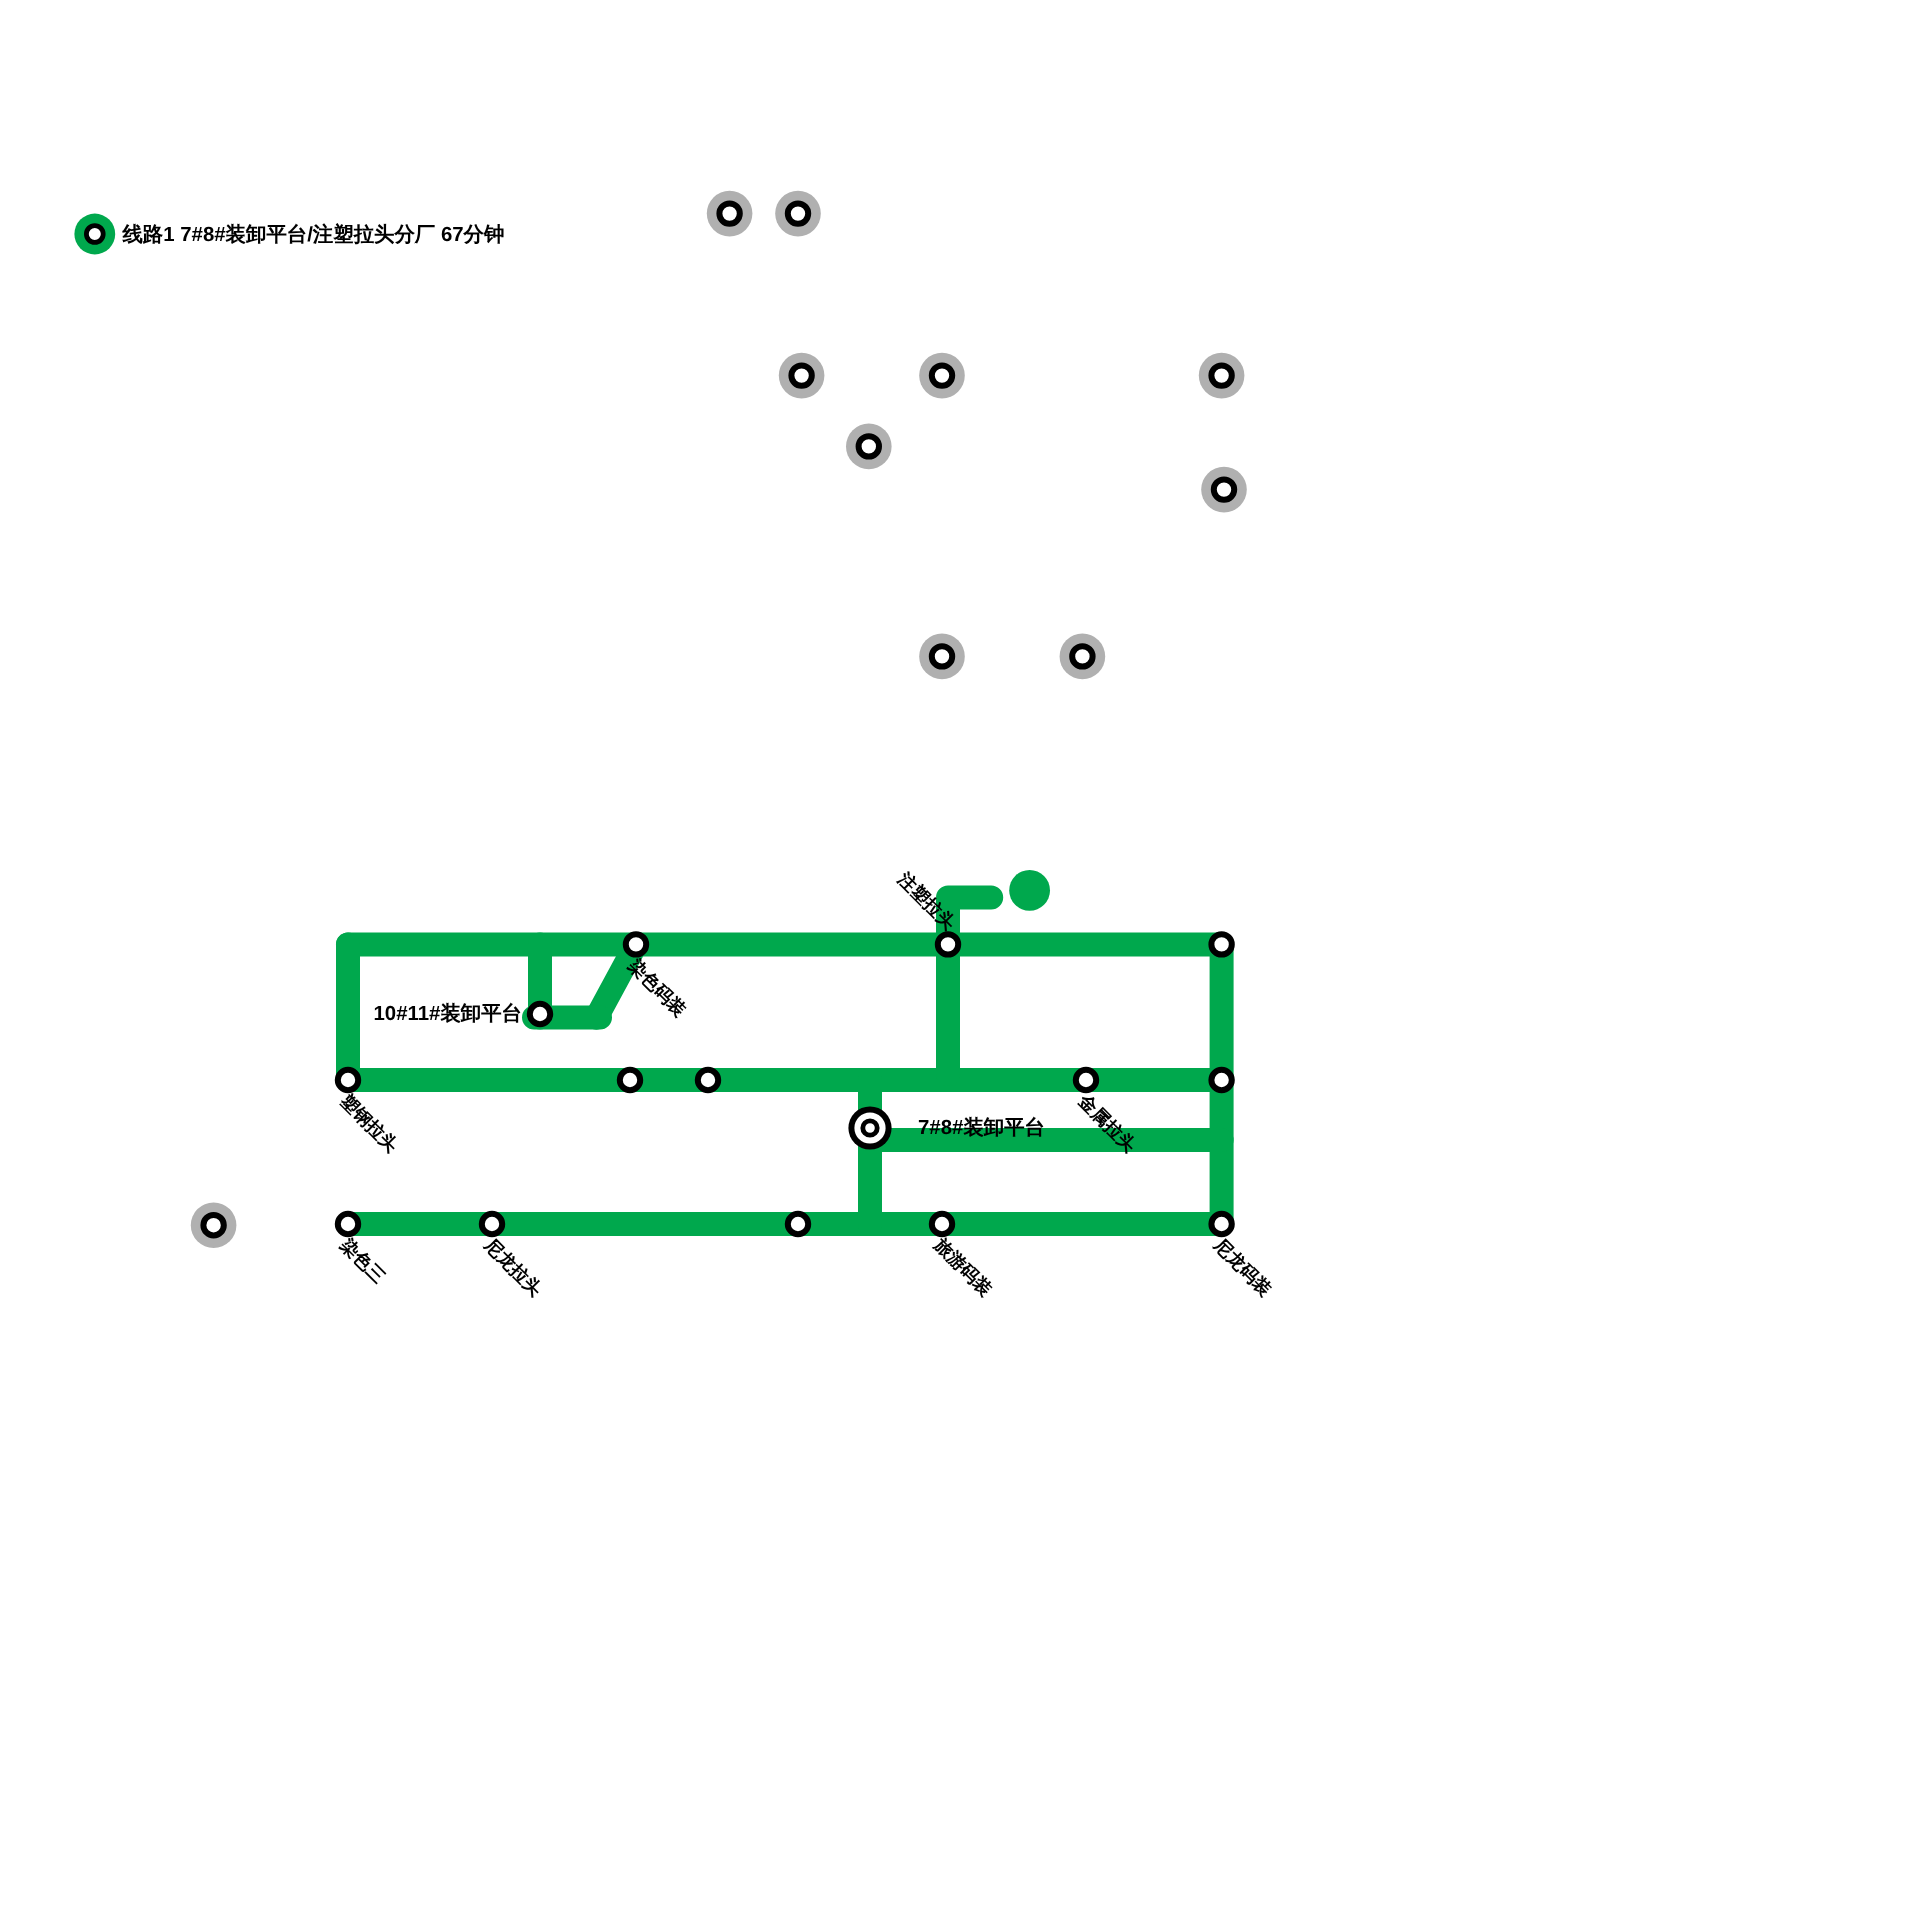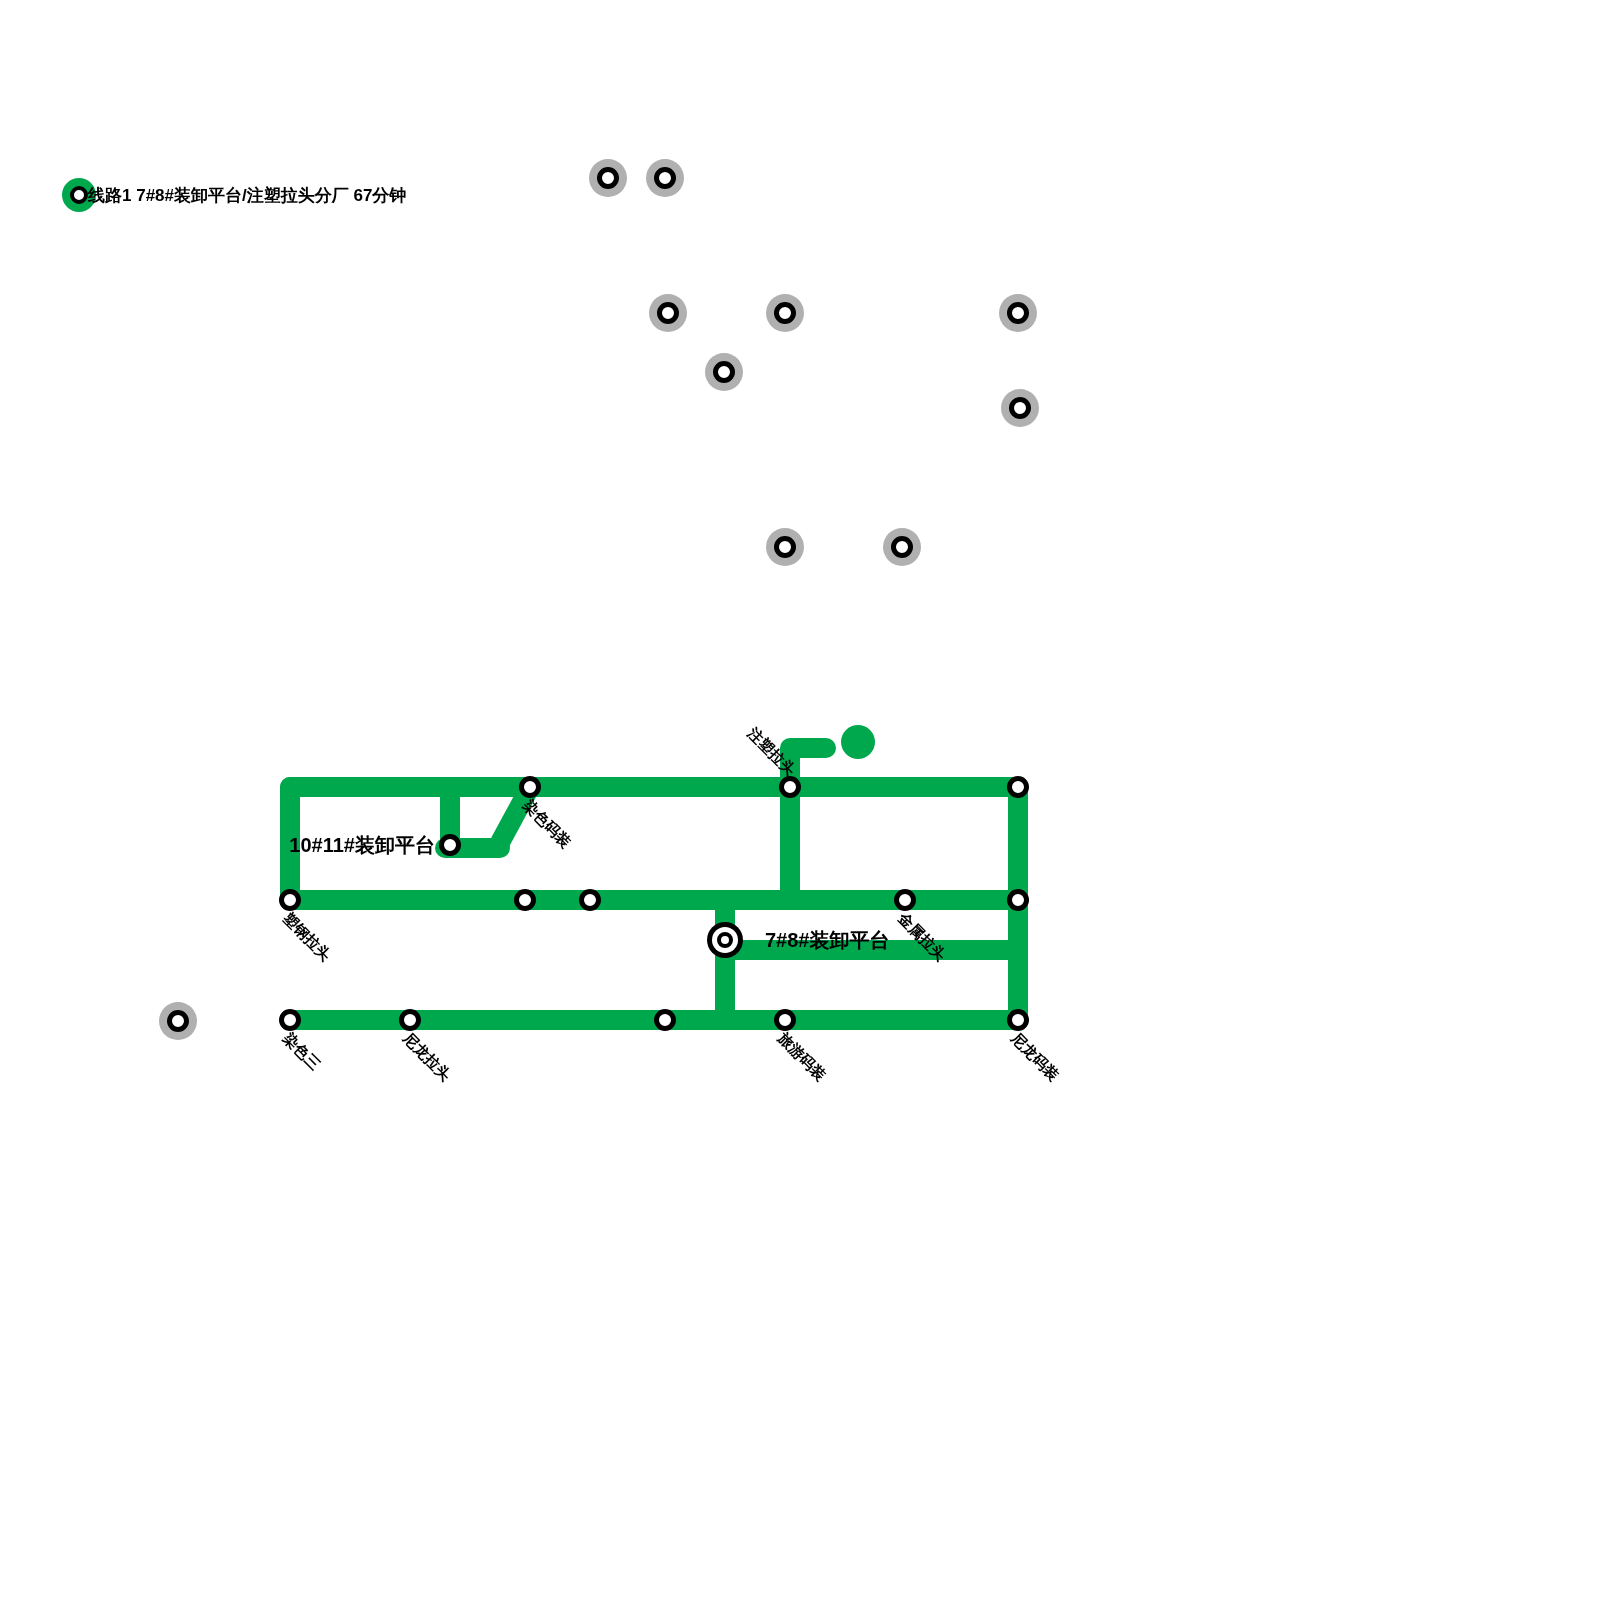--- a/index.html
+++ b/index.html
@@ -52,6 +52,7 @@
     box-shadow:0 0 0 8px var(--green,#00A84D);
   }
   .legend-text{
+    margin-left:14px;
     font-weight:bold;
     font-size:17px;
     white-space:nowrap;

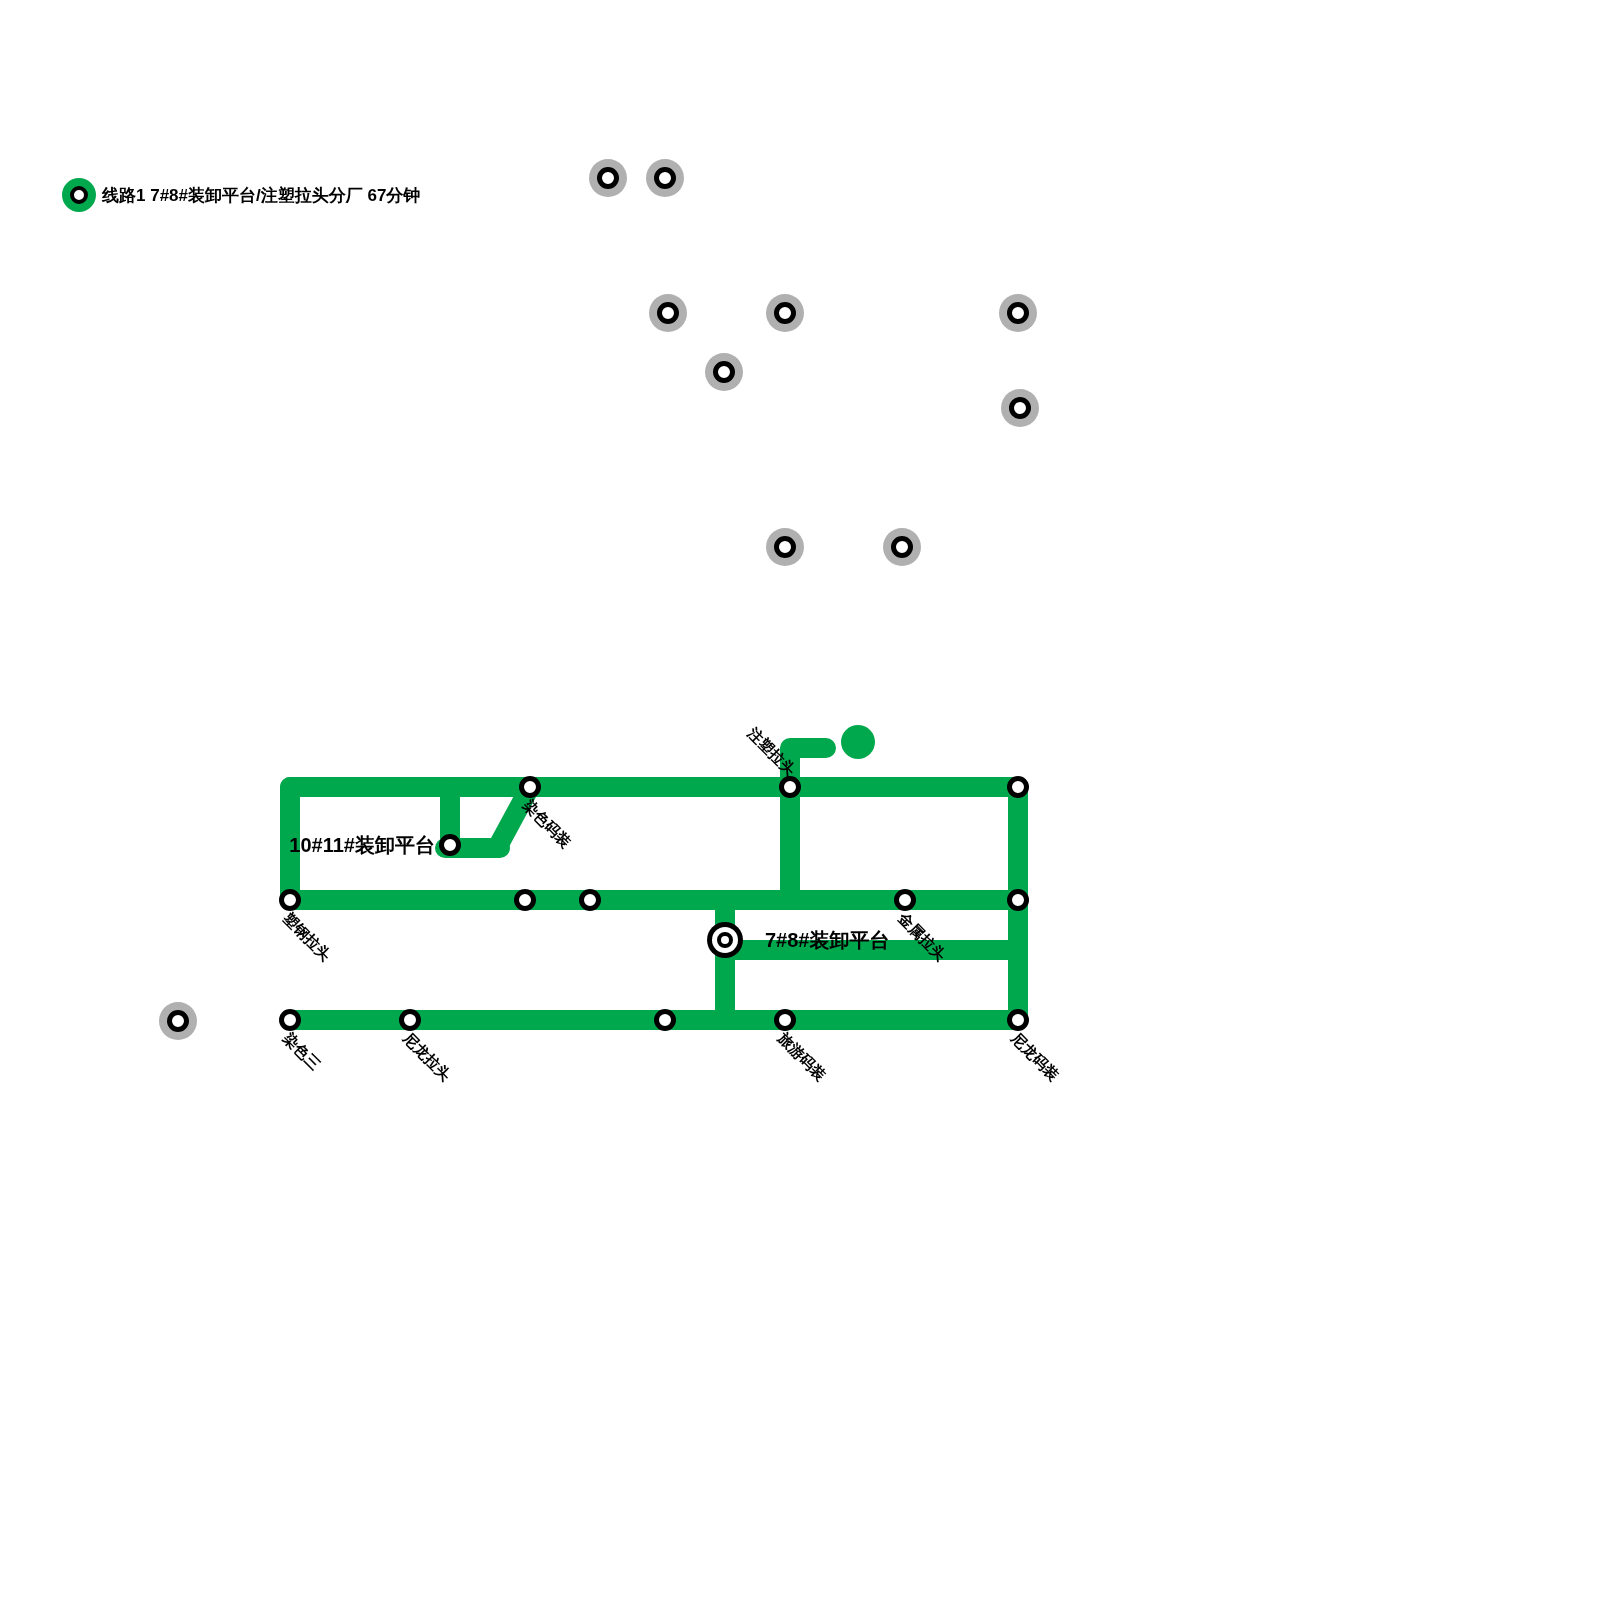--- a/index.html
+++ b/index.html
@@ -34,7 +34,7 @@
     line-height:18px;
     color:#000;
   }
-  .label.big{font-size:20px;line-height:20px;}
+  .label.big{font-size:17px;line-height:20px;}
   .legend{
     position:absolute;
     left:61px;top:178px;

